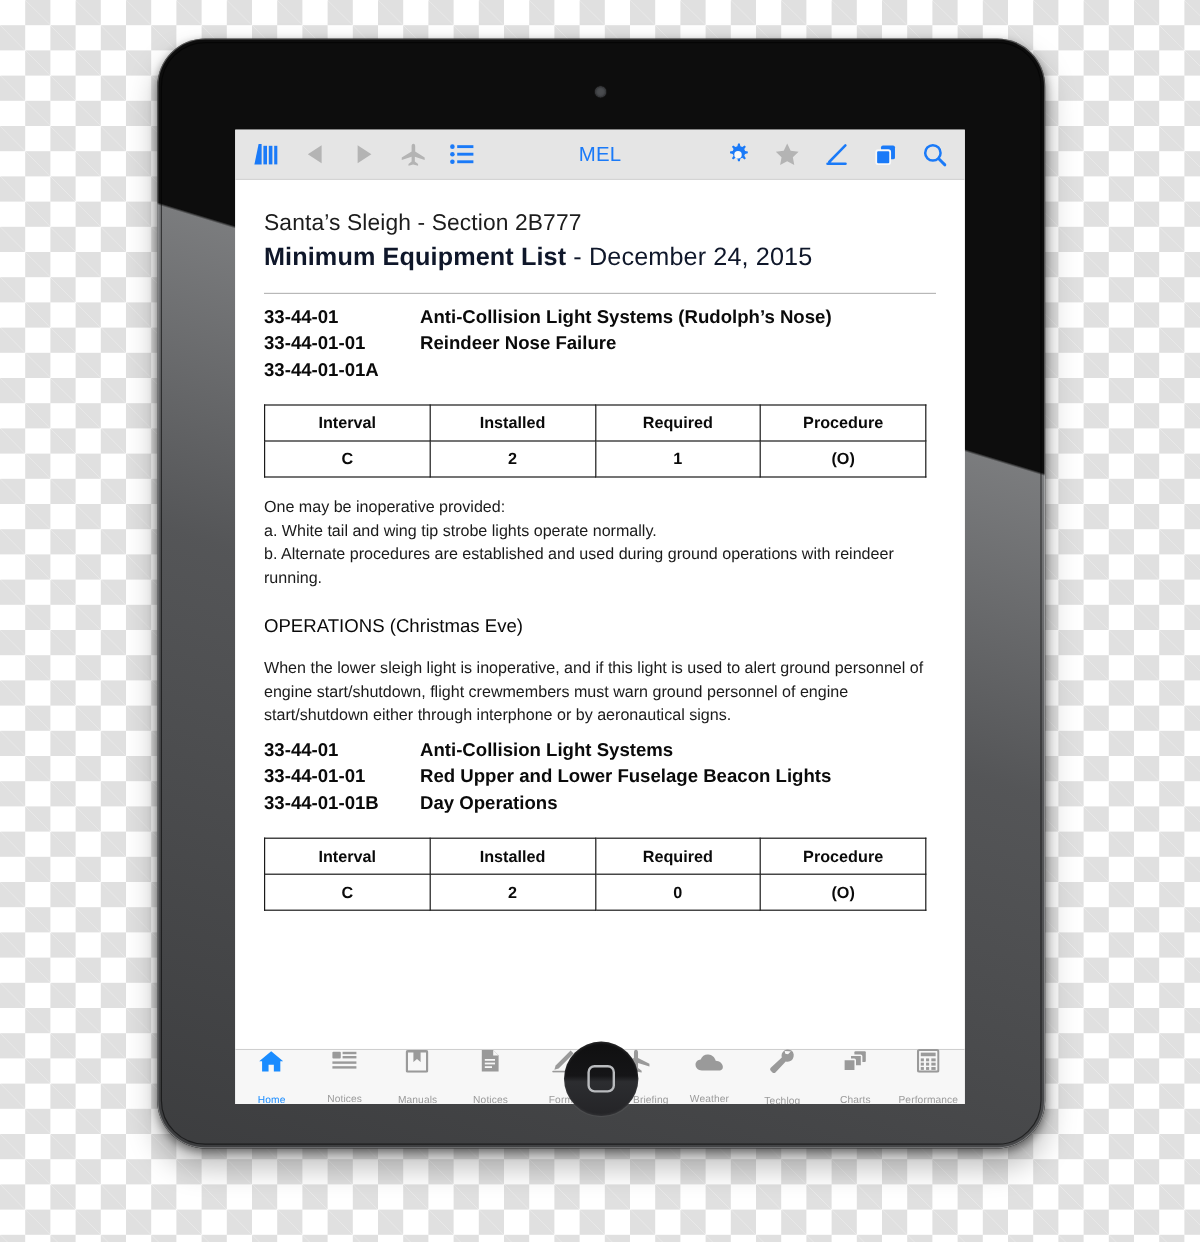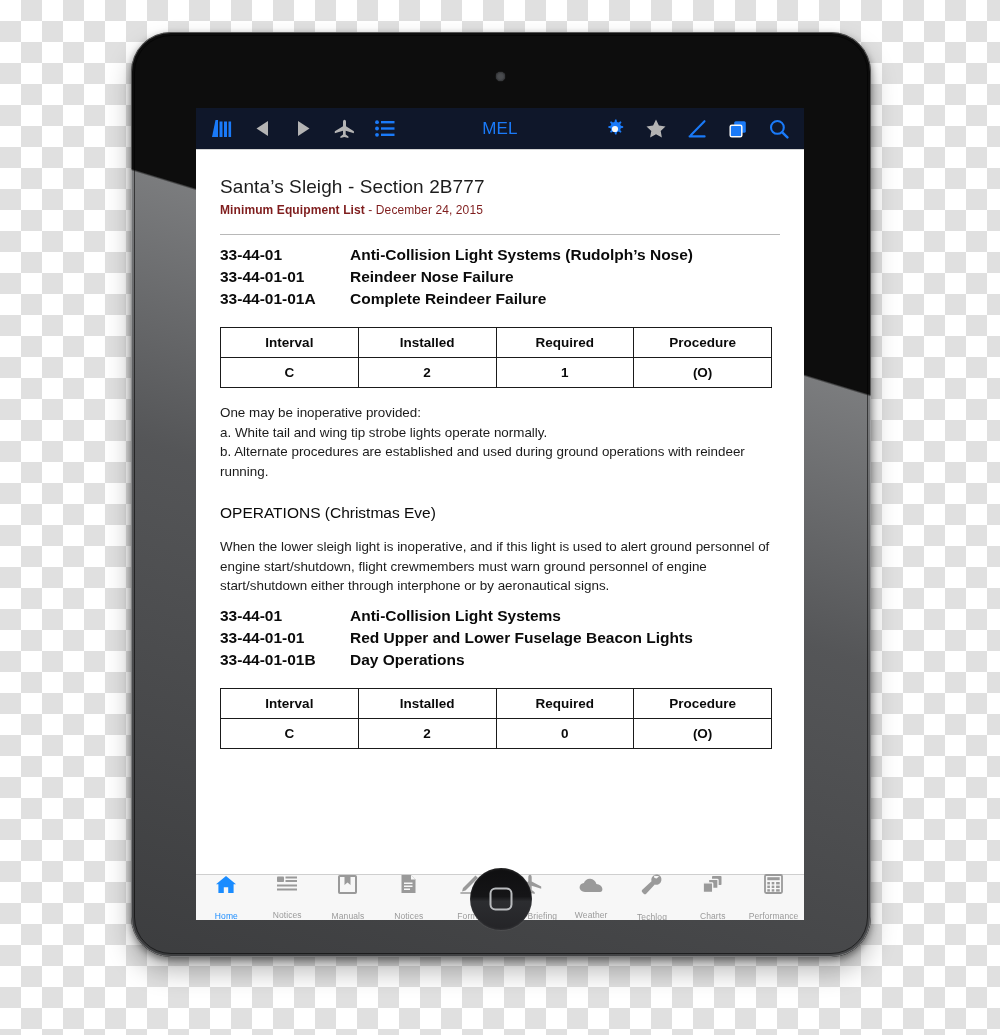--- a/index.html
+++ b/index.html
@@ -118,7 +118,7 @@
   #toolbar {
     height: 42px;
     flex: 0 0 42px;
-    background: #0f172a;
+    background: #e5e5e5;
     border-bottom: 1px solid #d4d4d4;
     display: flex;
     align-items: center;

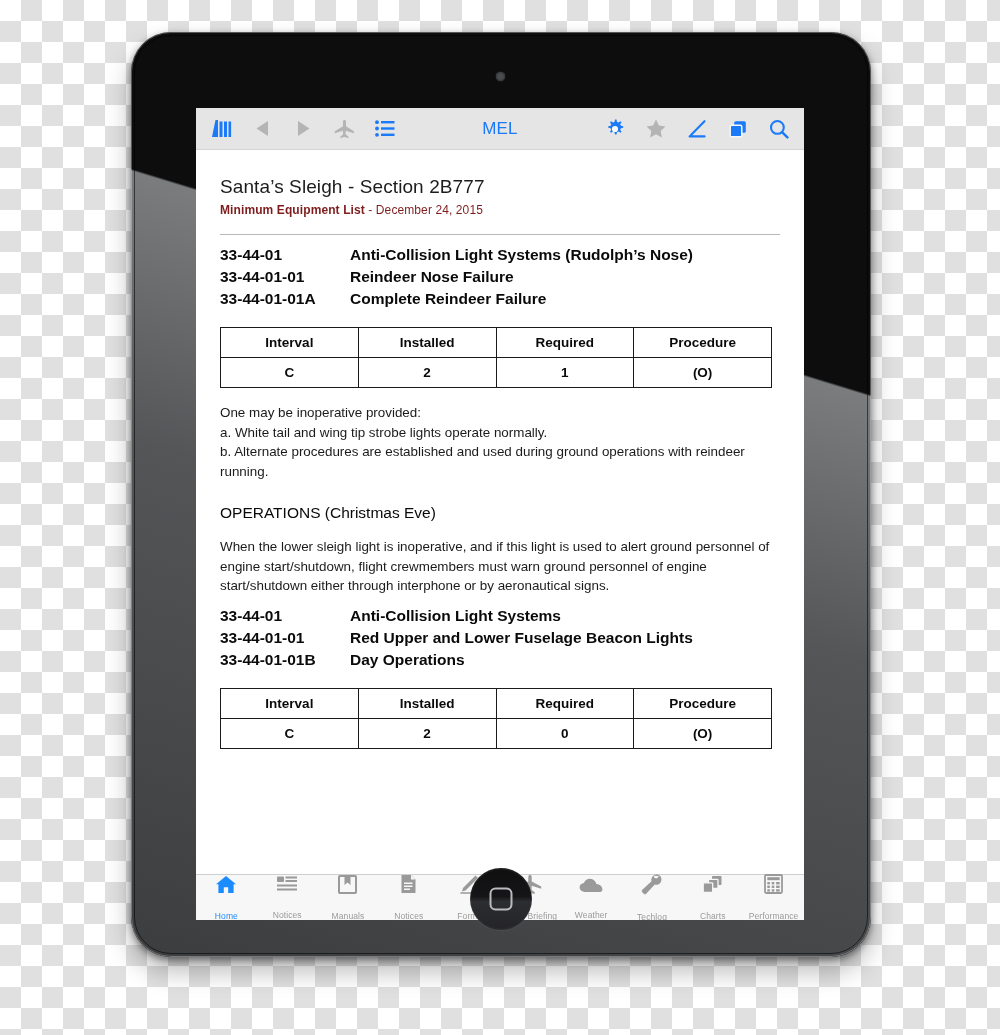--- a/index.html
+++ b/index.html
@@ -156,7 +156,7 @@
   }
 
   #doc-title-1 { font-size: 19px; font-weight: 400; color: #1c1c1c; letter-spacing: 0.1px;}
-  #doc-title-2 { font-size: 12px; font-weight: 400; color: #7f1d1d; margin-top: 5px; letter-spacing: 0.1px;}
+  #doc-title-2 { font-size: 21px; font-weight: 400; color: #0f172a; margin-top: 5px; letter-spacing: 0.1px;}
   #doc-title-2 b { font-weight: 700; }
   #title-rule {
     height: 1px;

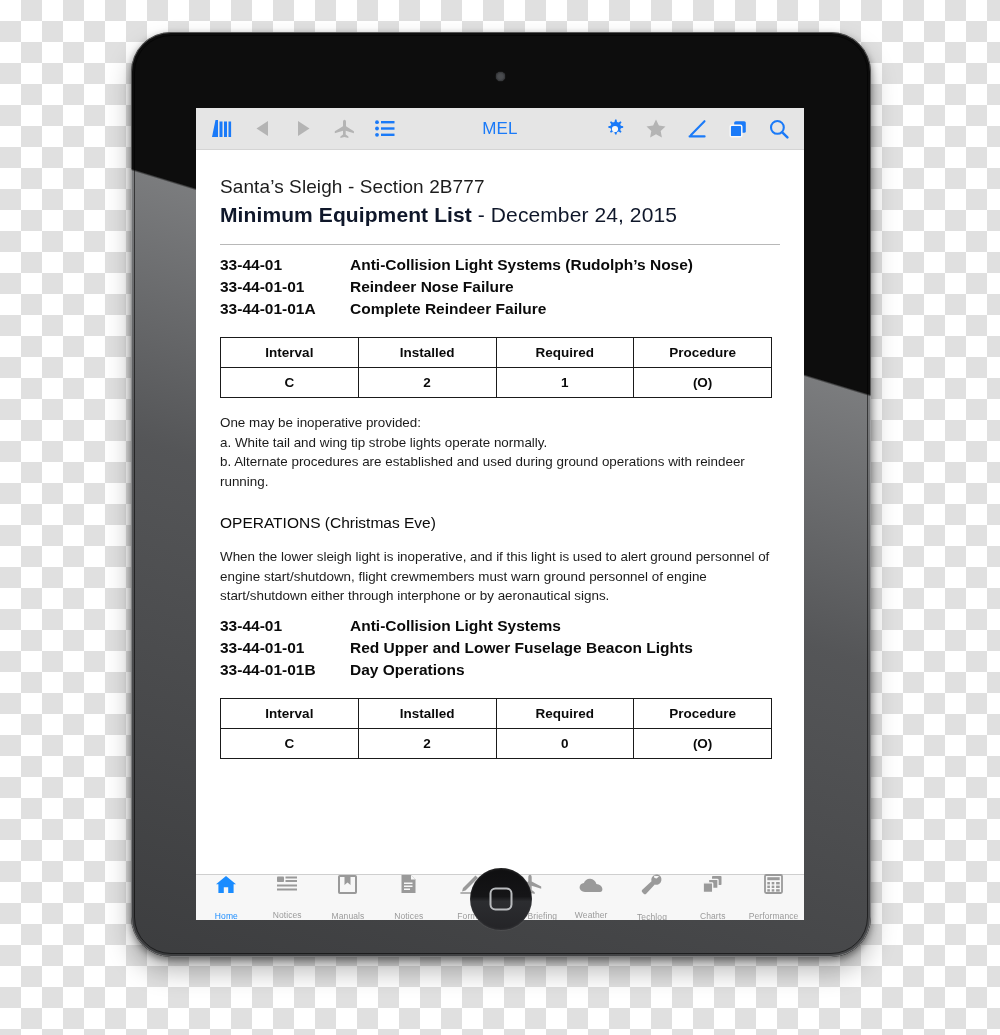--- a/index.html
+++ b/index.html
@@ -358,7 +358,6 @@
         </div>
         <div class="item-row">
           <span class="item-code">33-44-01-01A</span>
-          <span class="item-desc">Complete Reindeer Failure</span>
         </div>
       </div>
 

